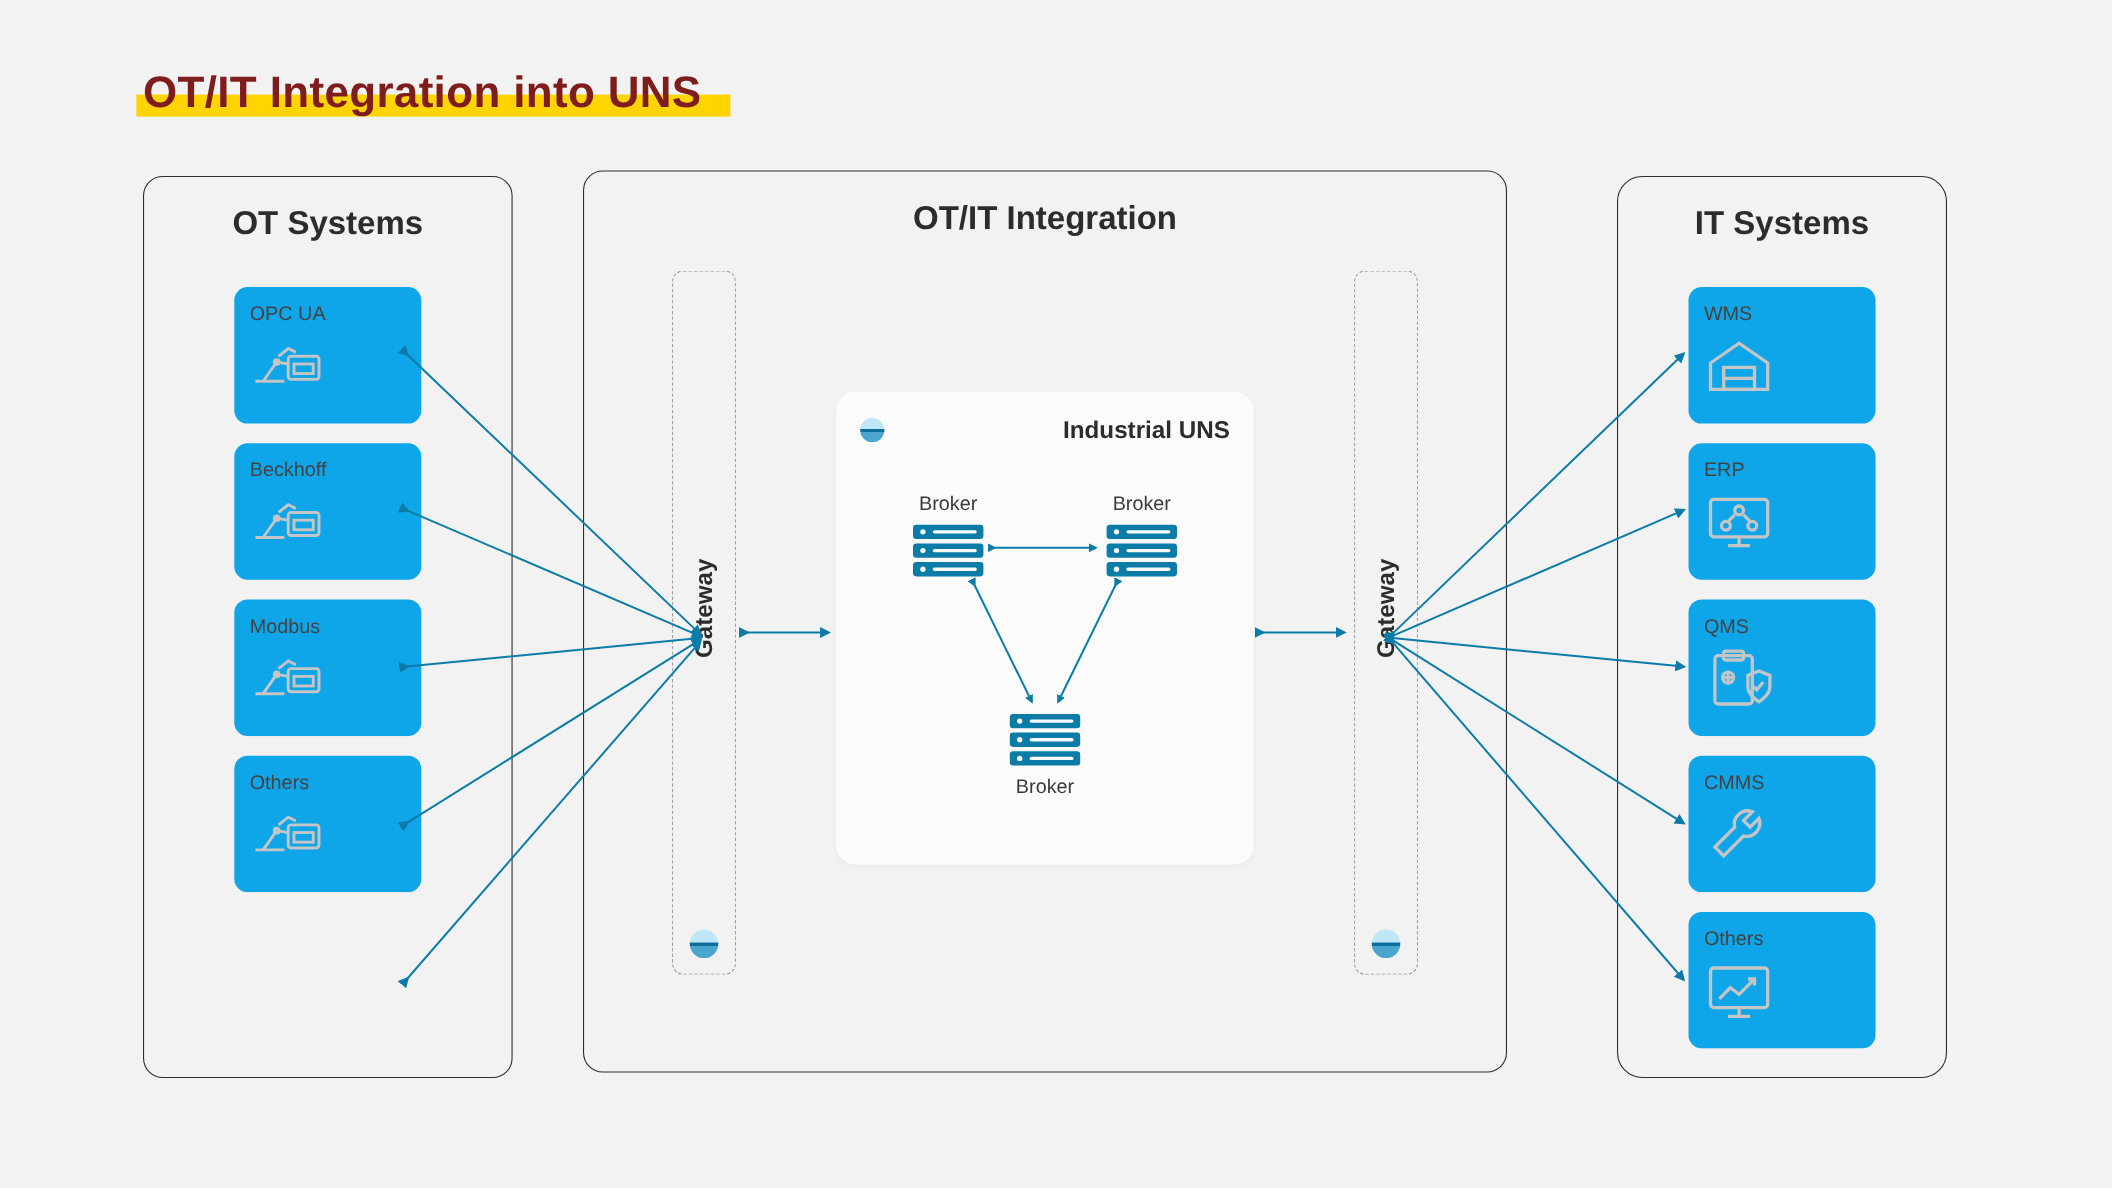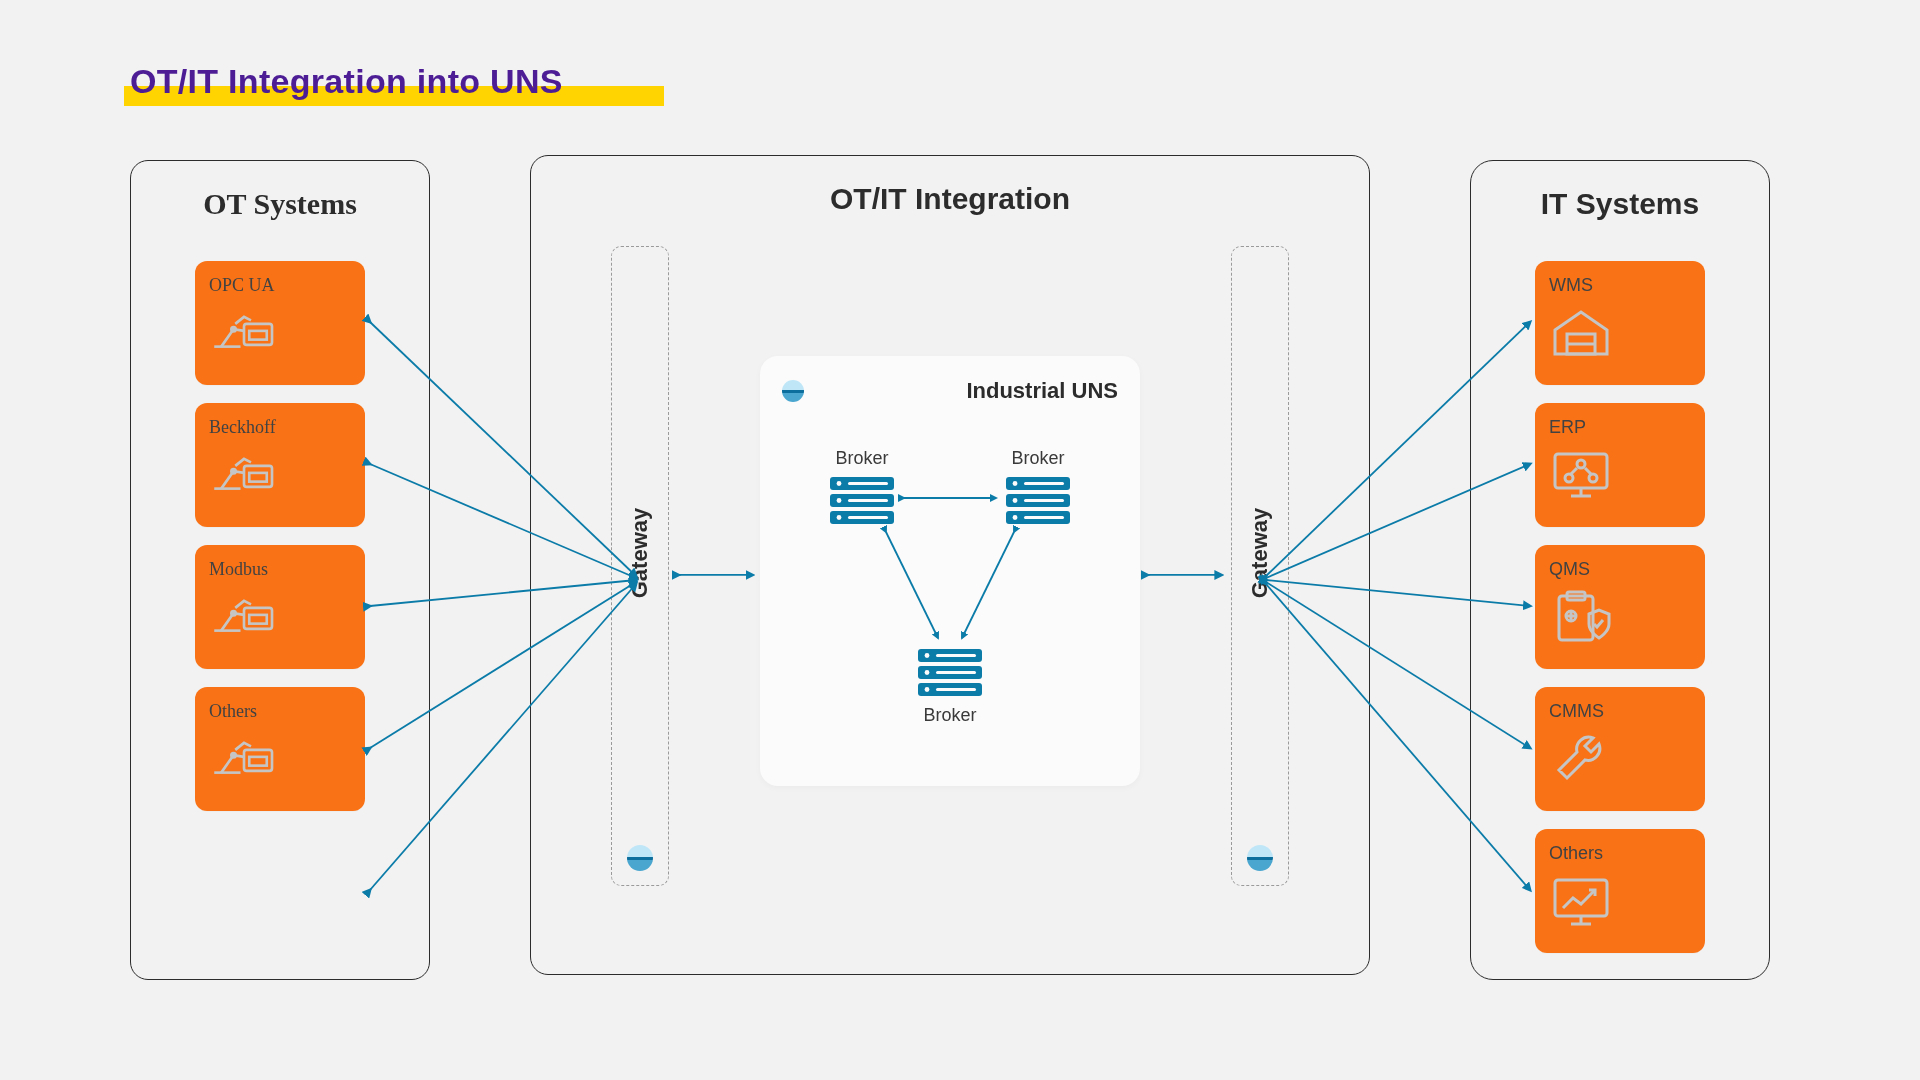--- a/index.html
+++ b/index.html
@@ -30,10 +30,10 @@
   .title-wrap h1 {
     position: relative;
     margin: 0;
-    font-size: 34px;
+    font-size: 40px;
     font-weight: 800;
     letter-spacing: .3px;
-    color: #4c1d95;
+    color: #7f1d1d;
     text-align: right;
   }
 

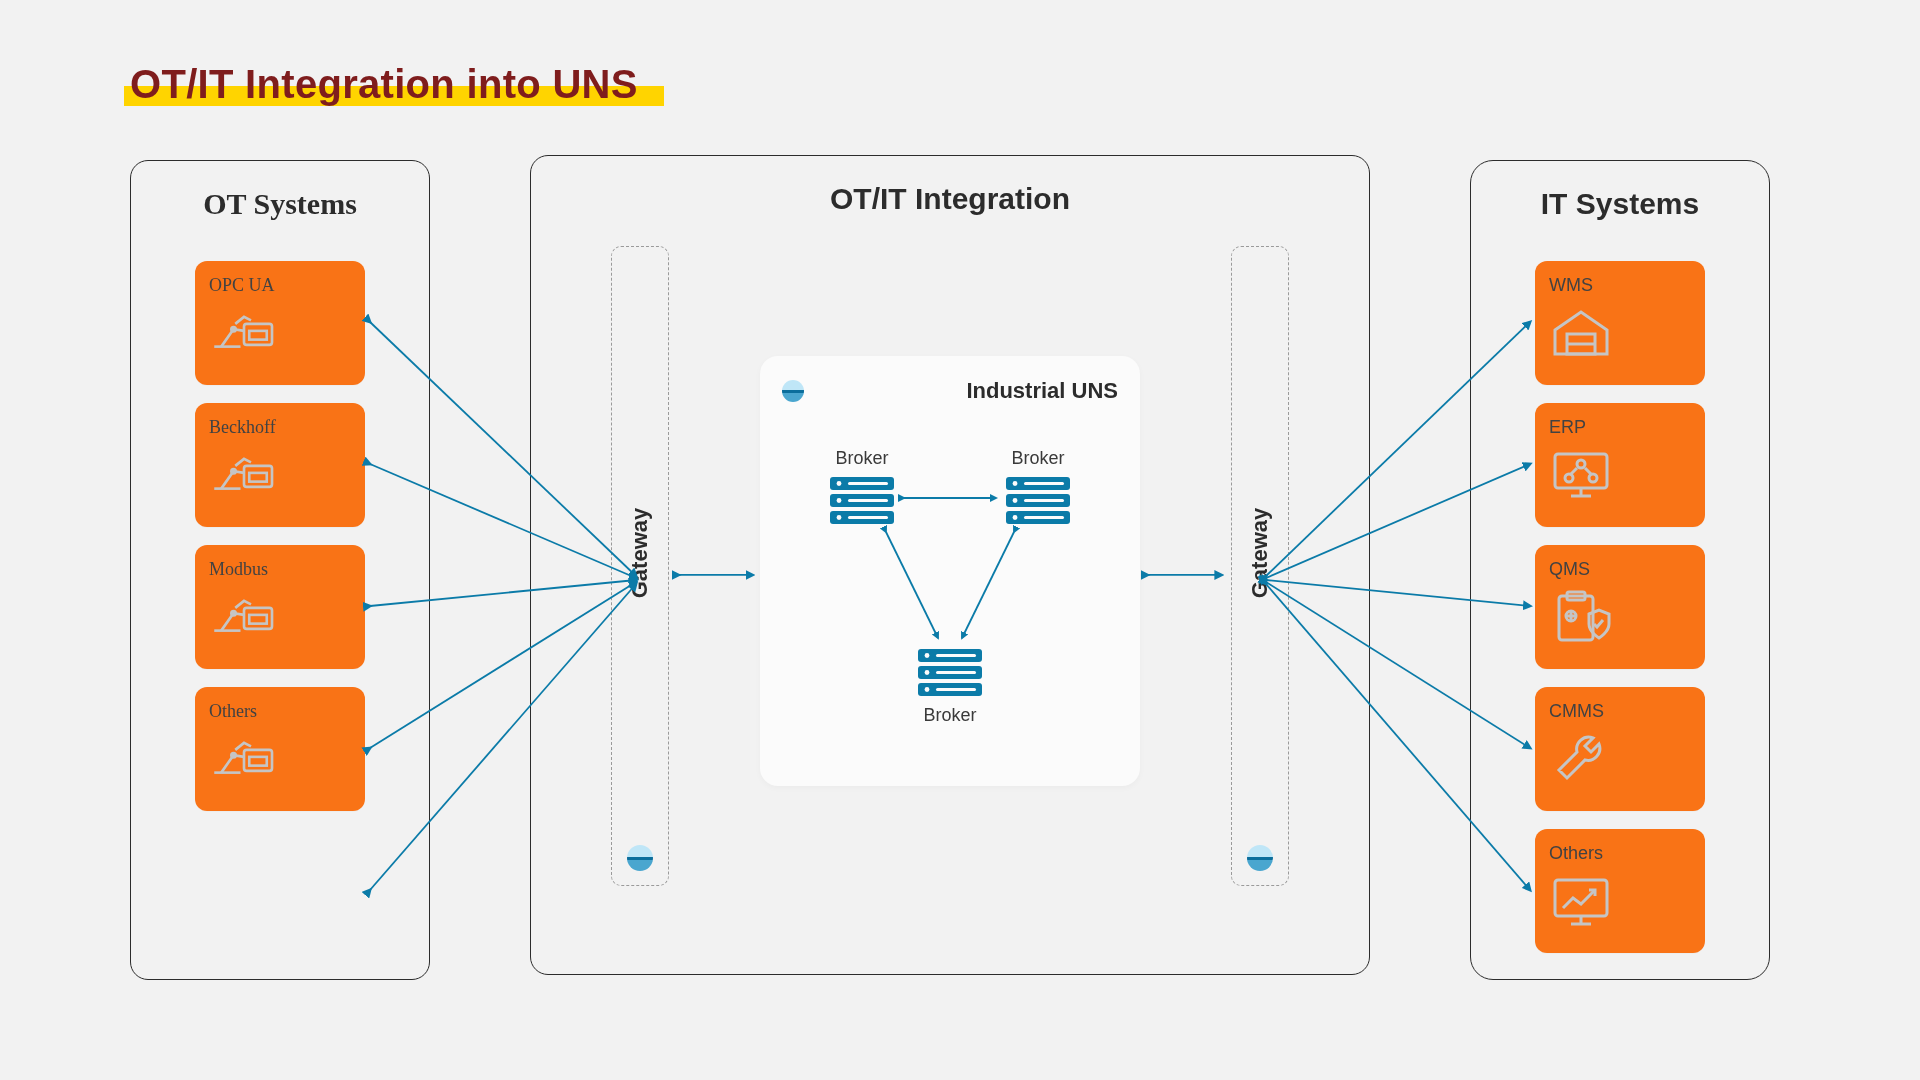--- a/index.html
+++ b/index.html
@@ -51,7 +51,7 @@
     color: #2c2c2c;
   }
 
-  #panel-ot  { left: 130px; top: 160px; width: 300px; height: 820px; font-family: Liberation Serif, serif; }
+  #panel-ot  { left: 130px; top: 160px; width: 336px; height: 820px; }
   #panel-mid { left: 530px; top: 155px; width: 840px; height: 820px; }
   #panel-it  { left: 1470px; top: 160px; width: 300px; height: 820px; border-radius: 23px; }
 

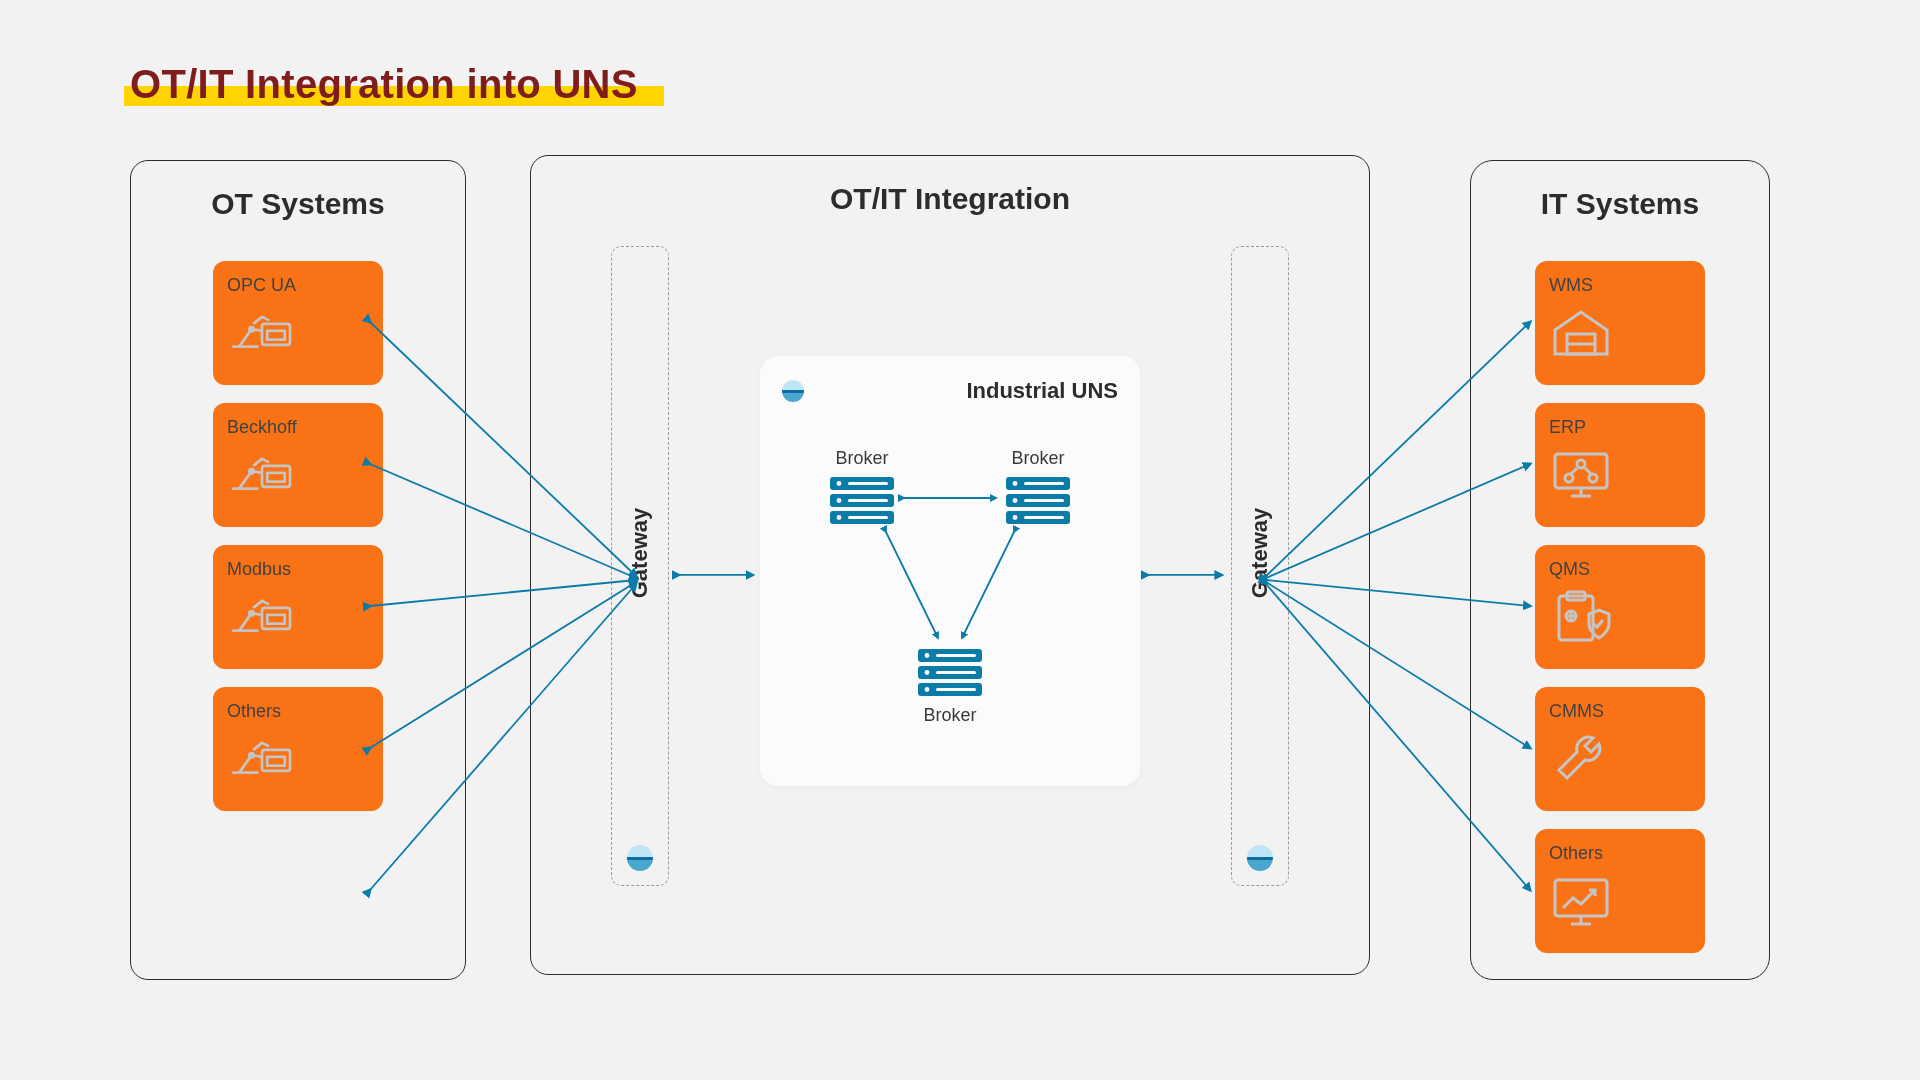--- a/index.html
+++ b/index.html
@@ -67,7 +67,7 @@
   .card {
     width: 170px;
     height: 124px;
-    background: #f97316;
+    background: #0ea5e9;
     border-radius: 12px;
     padding: 14px 14px 10px 14px;
     box-shadow: 0 1px 0 rgba(0,0,0,0.02);

